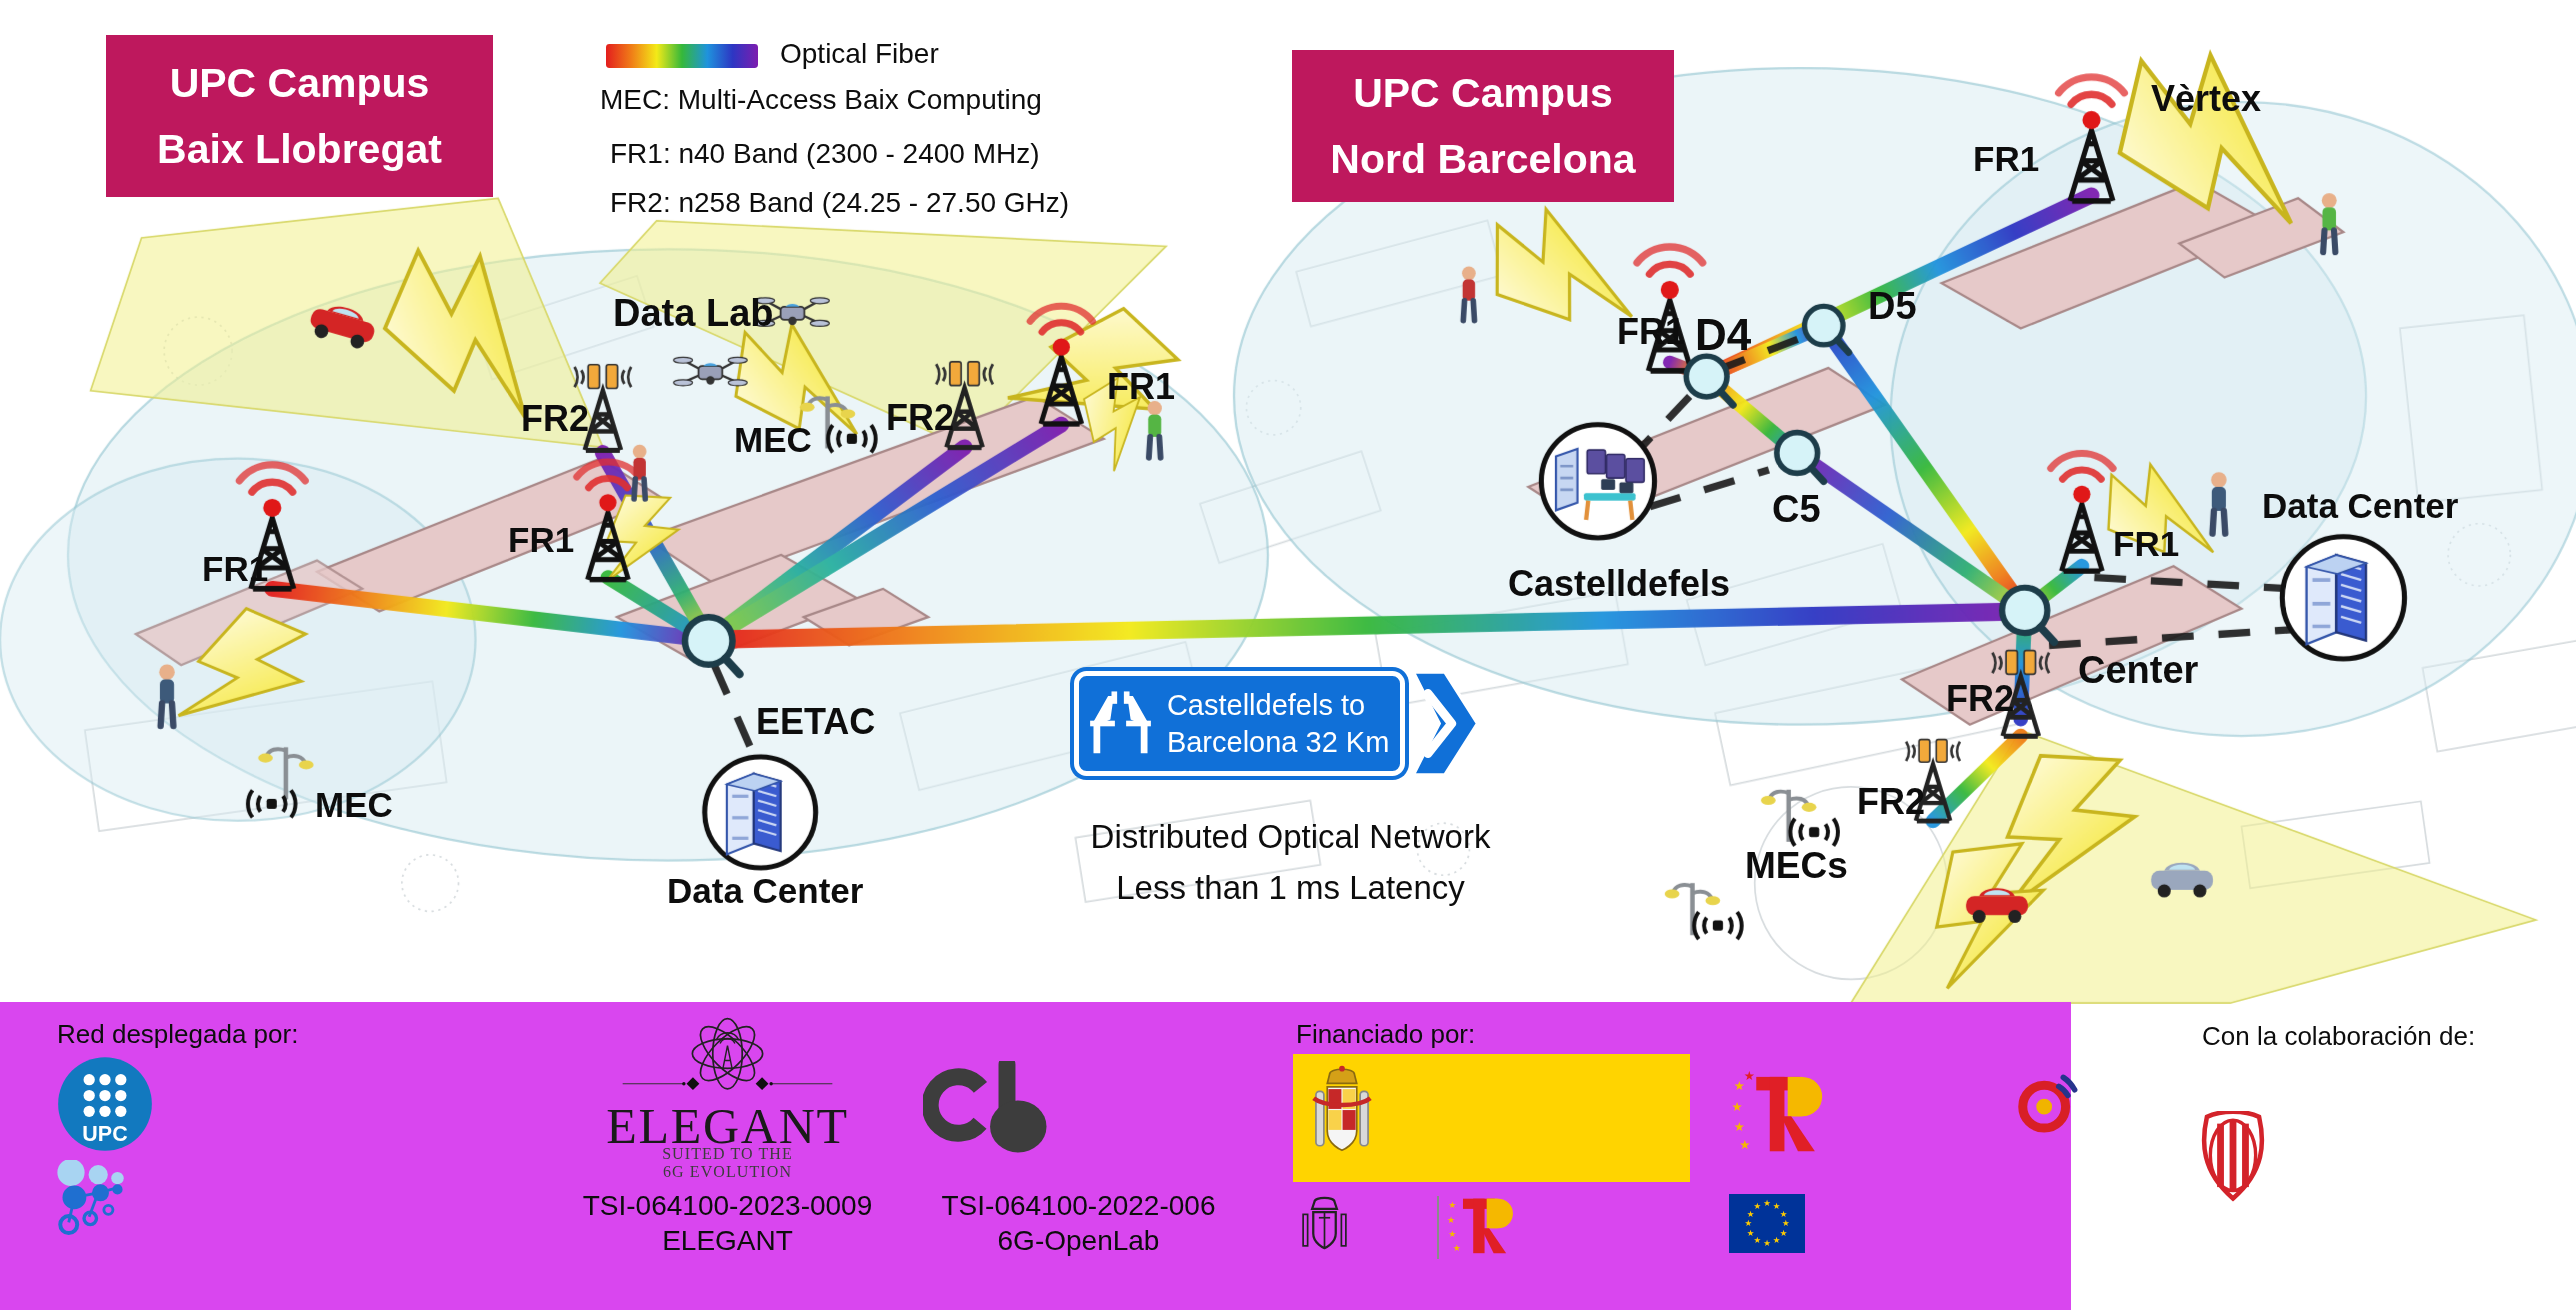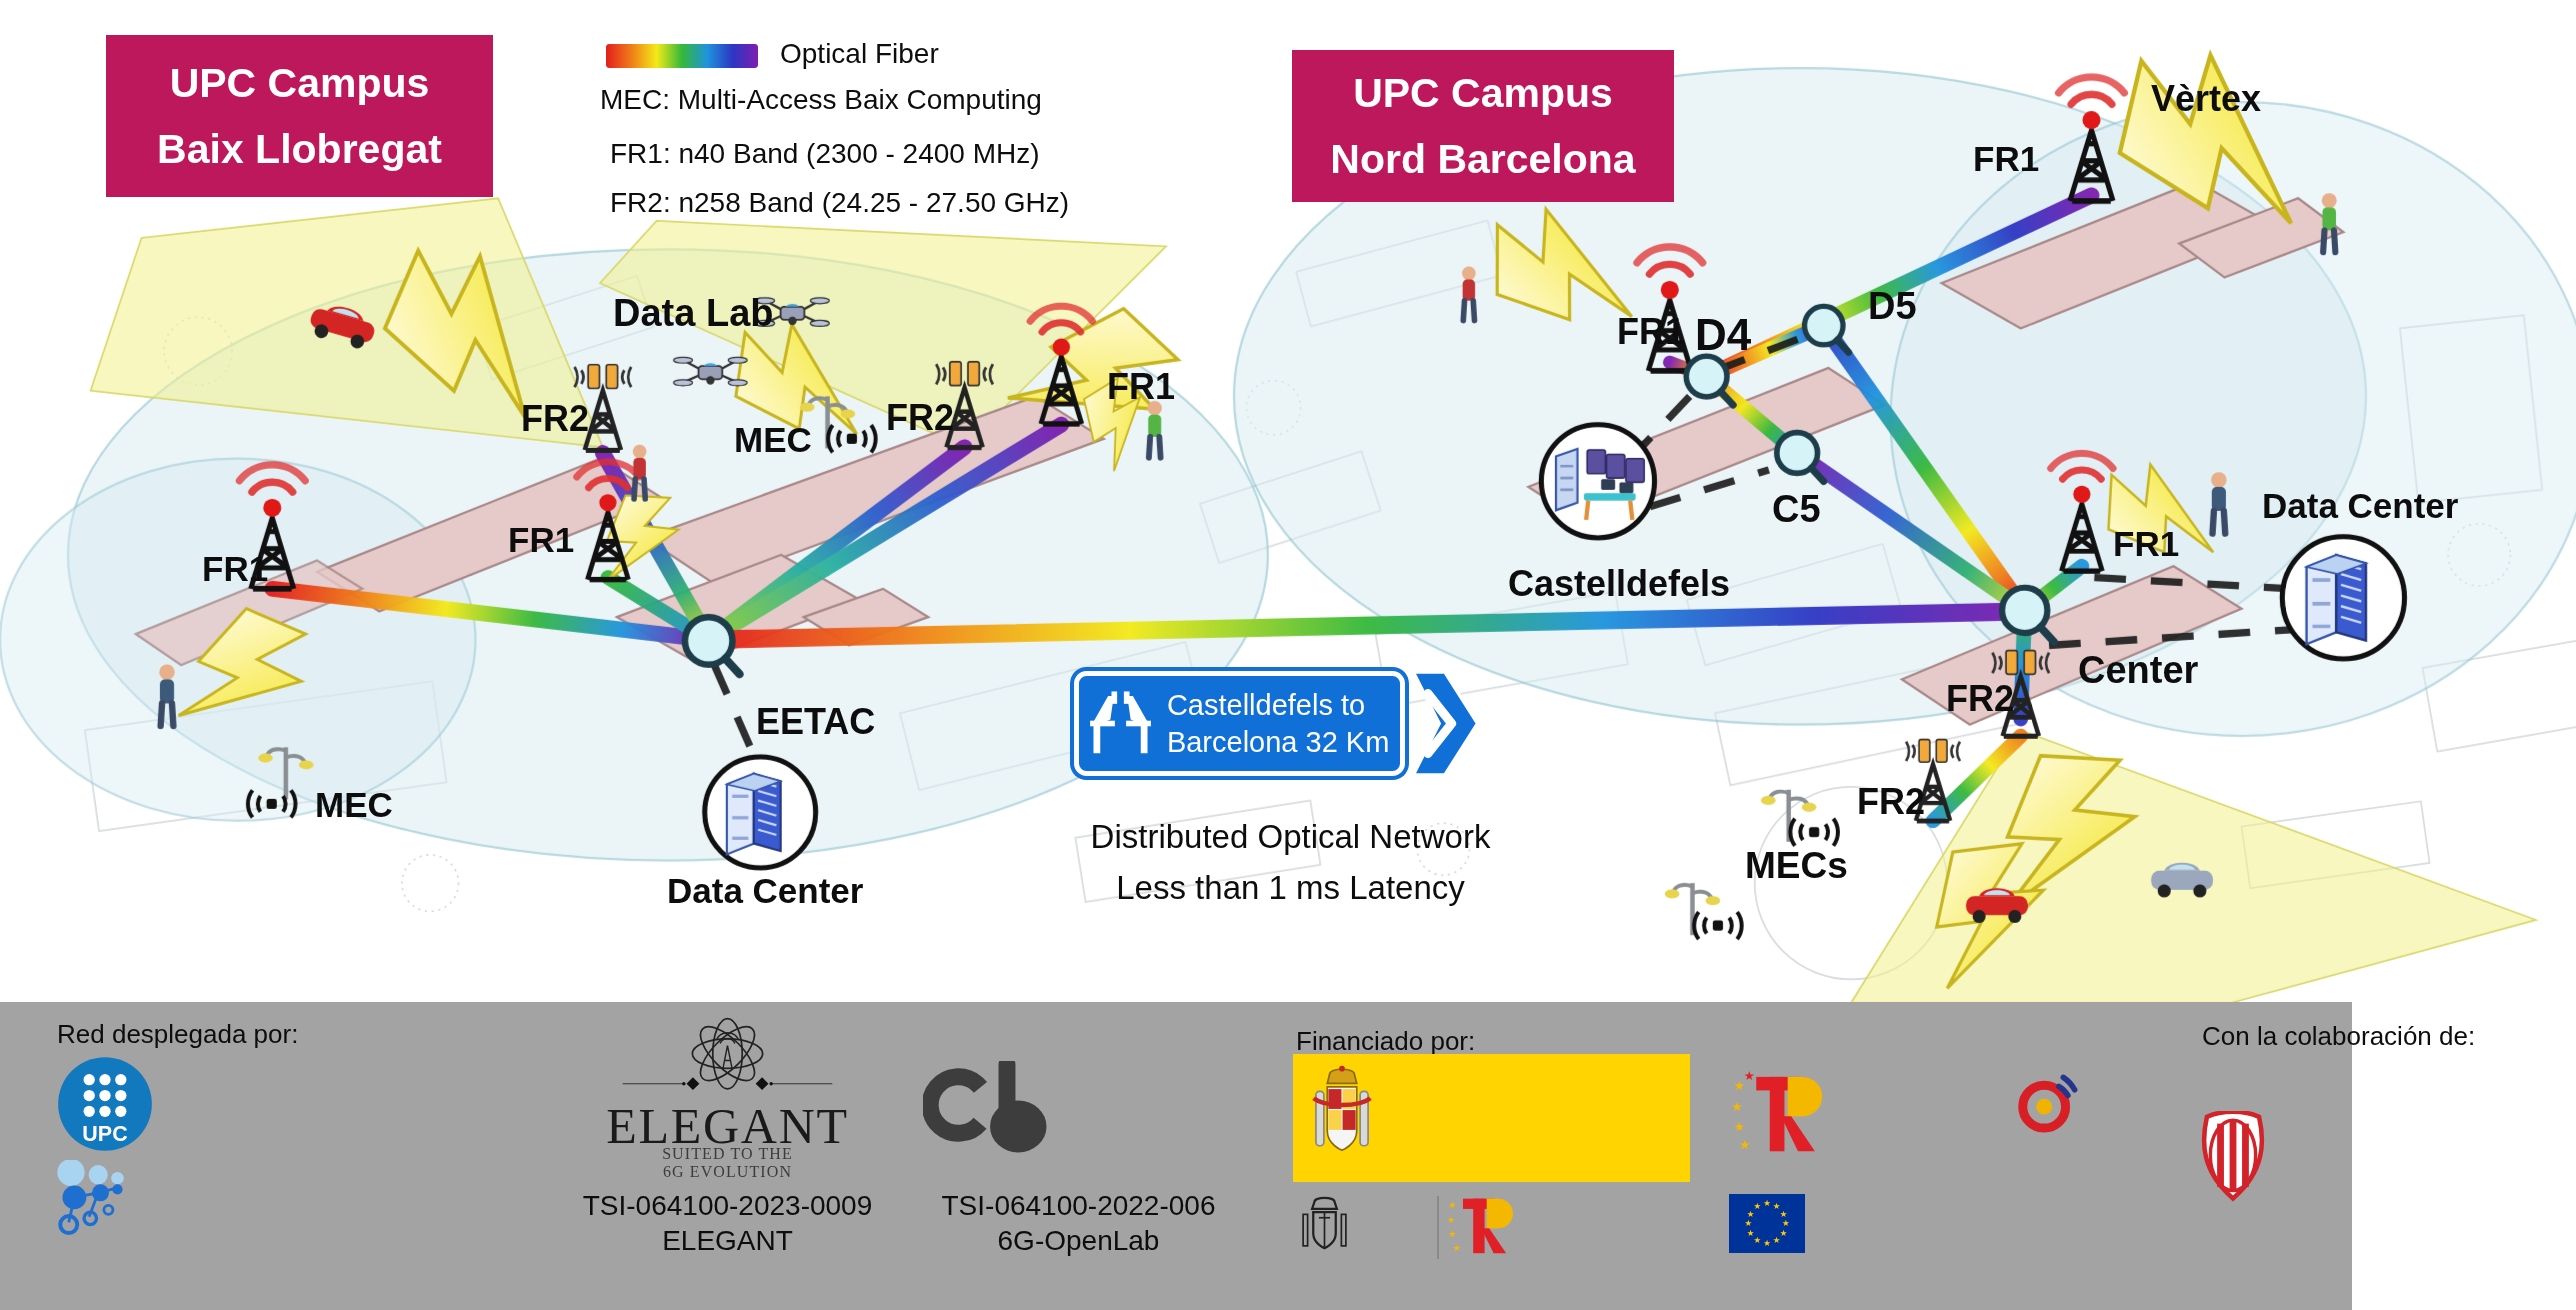--- a/index.html
+++ b/index.html
@@ -452,7 +452,7 @@
   <div>Less than 1 ms Latency</div>
 </div>
 
-<div style="position:absolute;left:0;top:1002px;width:2352px;height:309px;background:#a3a3a3;z-index:30;">
+<div style="position:absolute;left:0;top:1002px;width:2071px;height:309px;background:#d946ef;z-index:30;">
 
   <span class="f-head" style="left:57px;top:17px;">Red desplegada por:</span>
   <span class="f-head" style="left:1296px;top:24px;">Financiado por:</span>

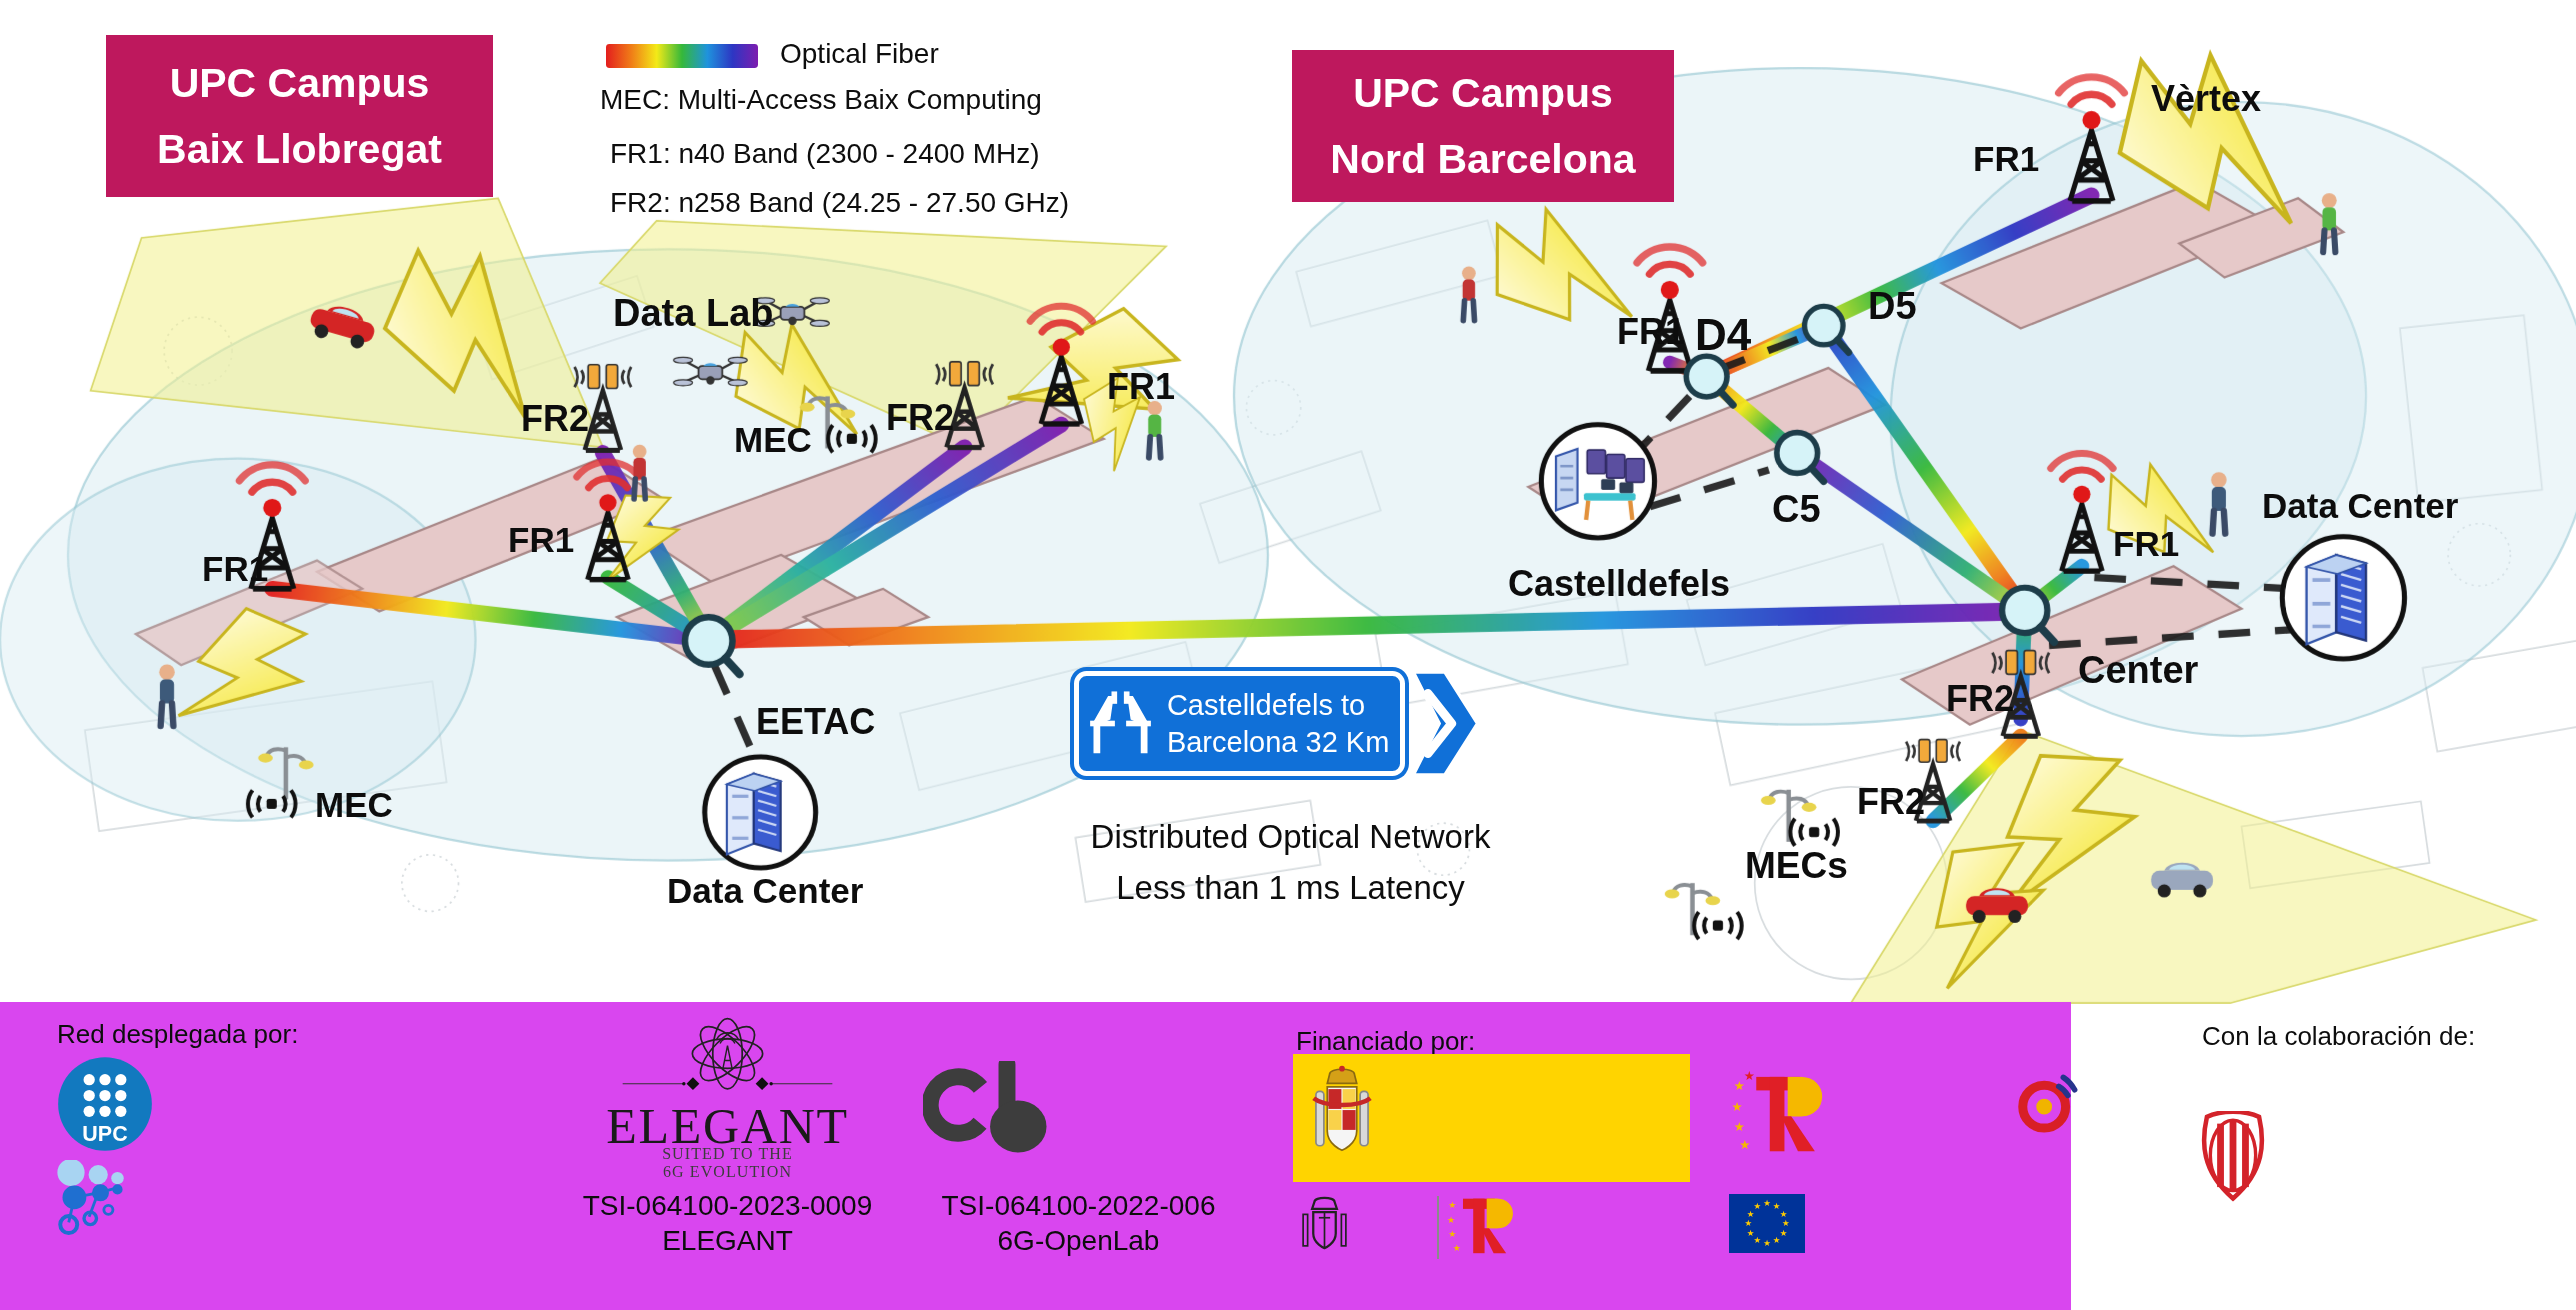--- a/index.html
+++ b/index.html
@@ -455,7 +455,7 @@
 <div style="position:absolute;left:0;top:1002px;width:2071px;height:309px;background:#d946ef;z-index:30;">
 
   <span class="f-head" style="left:57px;top:17px;">Red desplegada por:</span>
-  <span class="f-head" style="left:1296px;top:24px;">Financiado por:</span>
+  <span class="f-head" style="left:1296px;top:17px;">Financiado por:</span>
   <span class="f-head" style="left:2202px;top:19px;">Con la colaboración de:</span>
 
   <svg class="abs" style="left:57px;top:54px;" width="96" height="96" viewBox="0 0 170 170">

